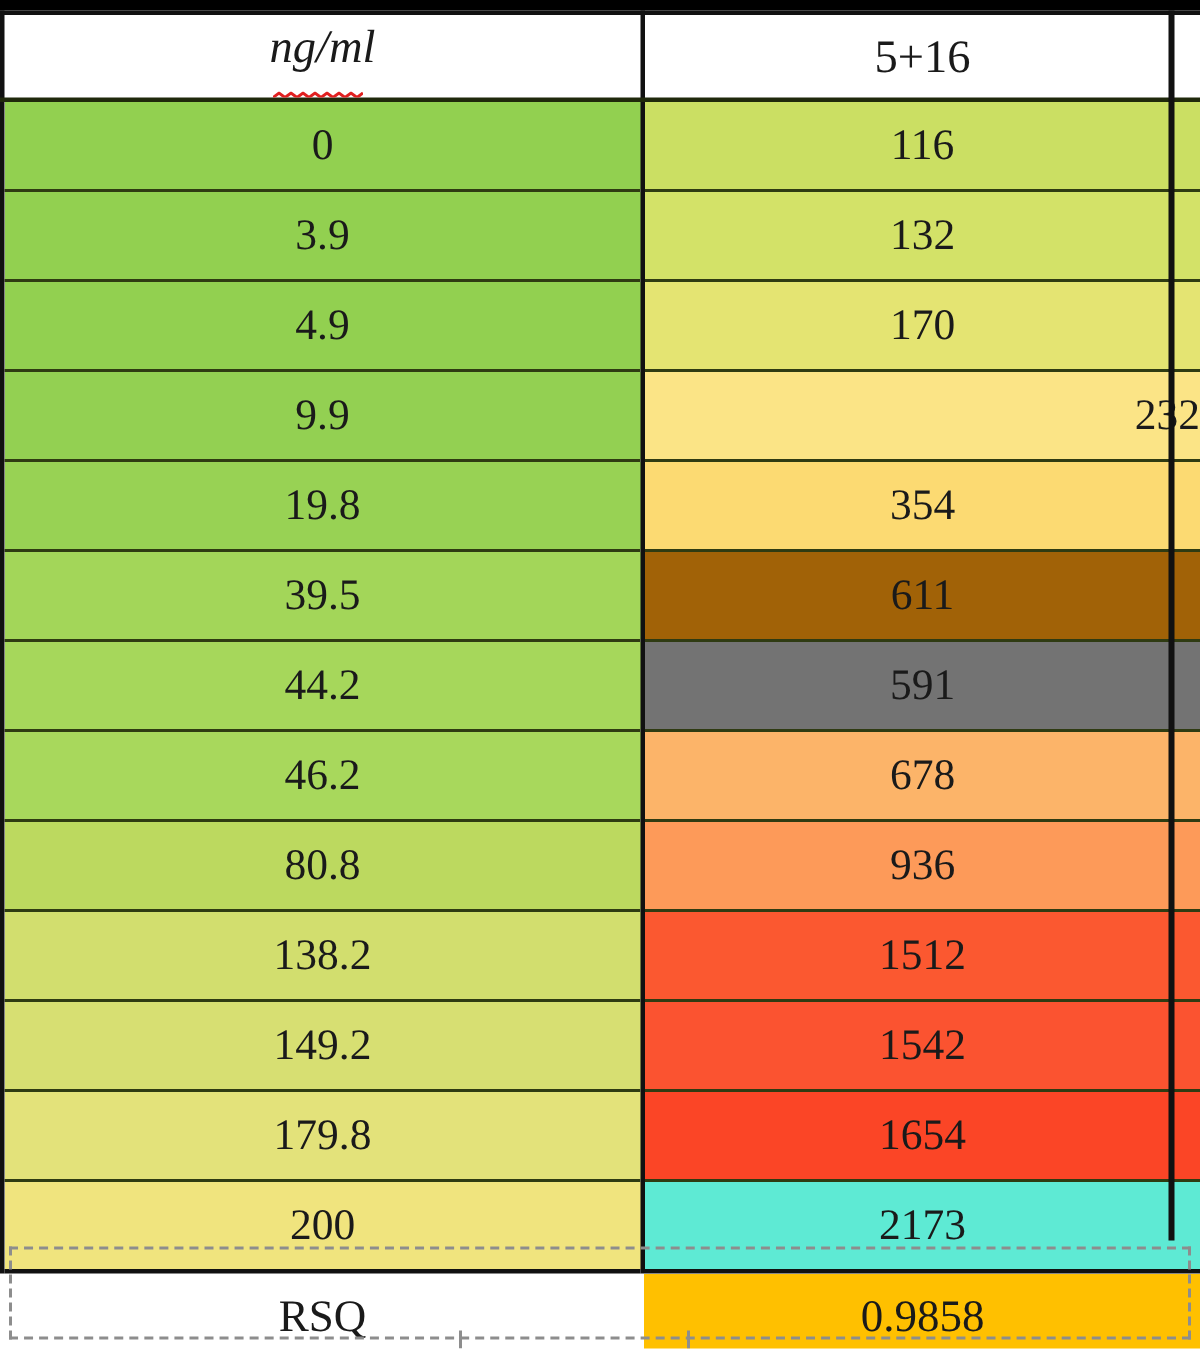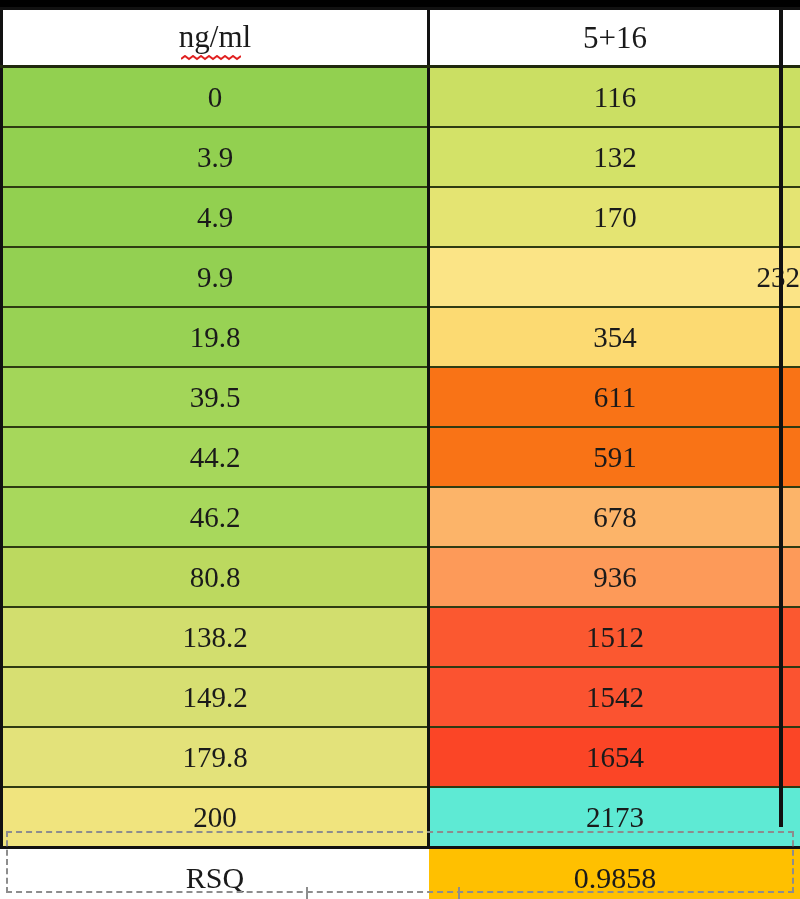--- a/index.html
+++ b/index.html
@@ -70,7 +70,8 @@
   .hdr .unit-label {
     position: relative;
     display: inline-block;
-    padding-bottom: 2px;
+    padding-bottom: 14px;
+    font-style: italic;
   }
   .hdr .unit-label .squiggle {
     position: absolute;

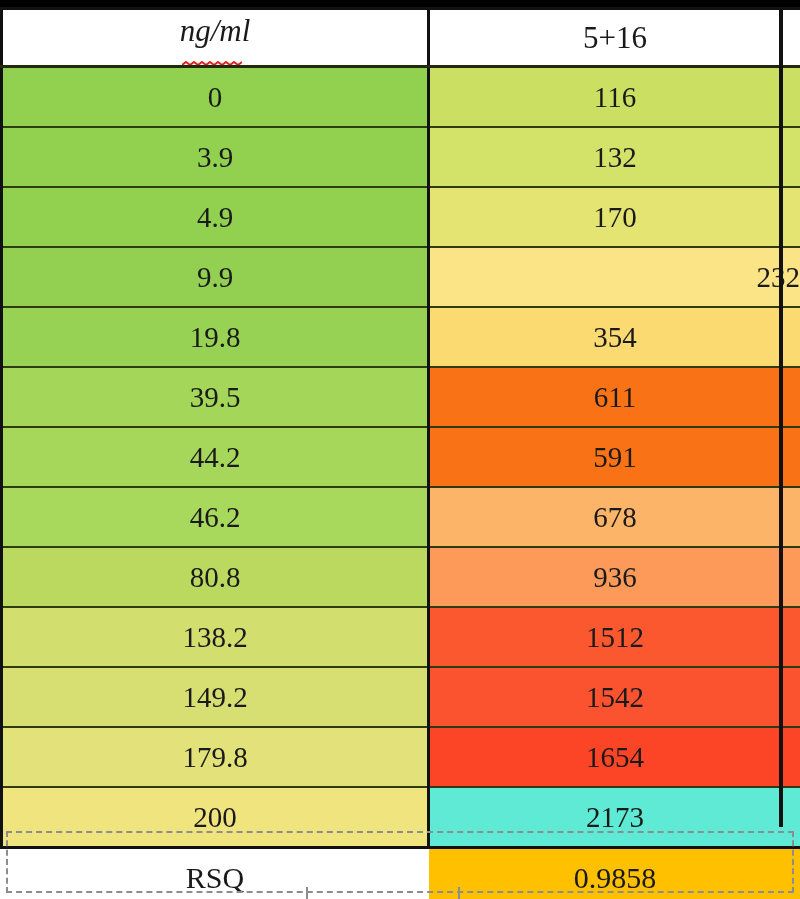--- a/index.html
+++ b/index.html
@@ -181,7 +181,7 @@
         </tr>
         <tr class="row">
           <td style="background: rgb(163, 214, 89);">39.5</td>
-          <td style="background: #f97316;">611</td>
+          <td style="background: #a16207;">611</td>
         </tr>
         <tr class="row">
           <td style="background: rgb(166, 215, 91);">44.2</td>

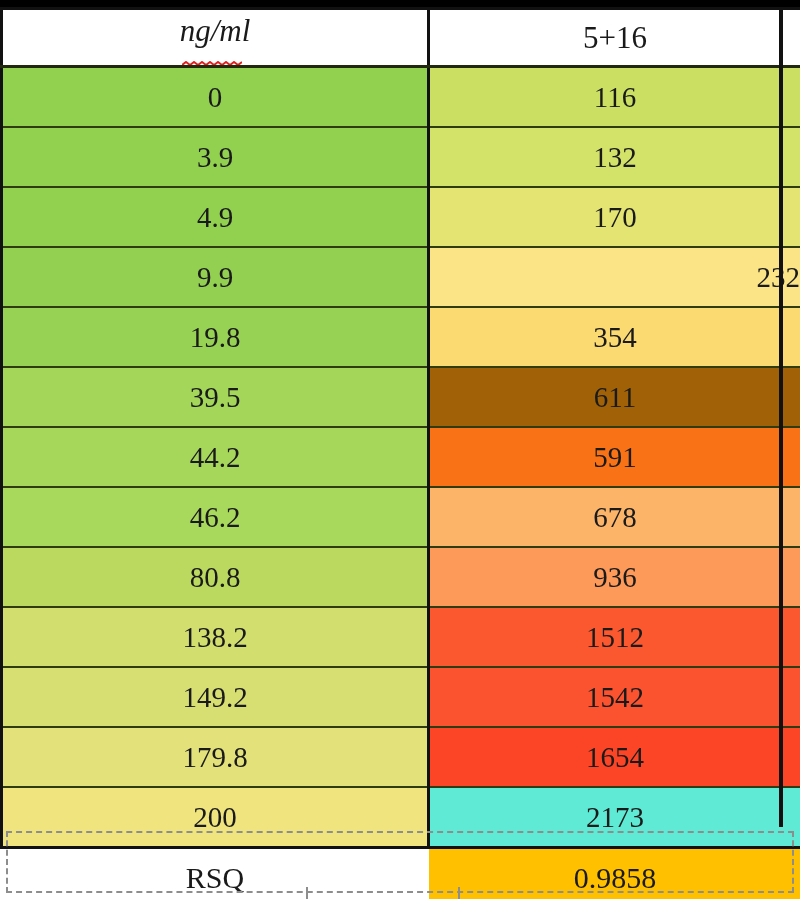--- a/index.html
+++ b/index.html
@@ -185,7 +185,7 @@
         </tr>
         <tr class="row">
           <td style="background: rgb(166, 215, 91);">44.2</td>
-          <td style="background: #f97316;">591</td>
+          <td style="background: #737373;">591</td>
         </tr>
         <tr class="row">
           <td style="background: rgb(168, 216, 92);">46.2</td>

